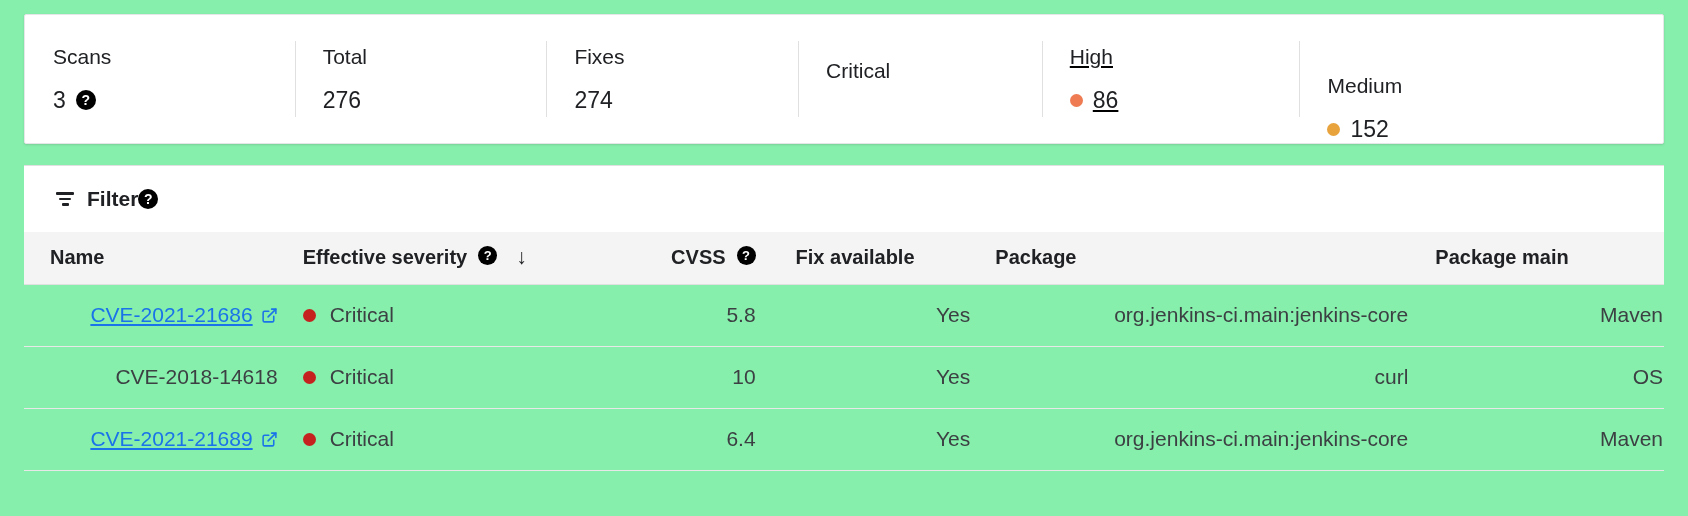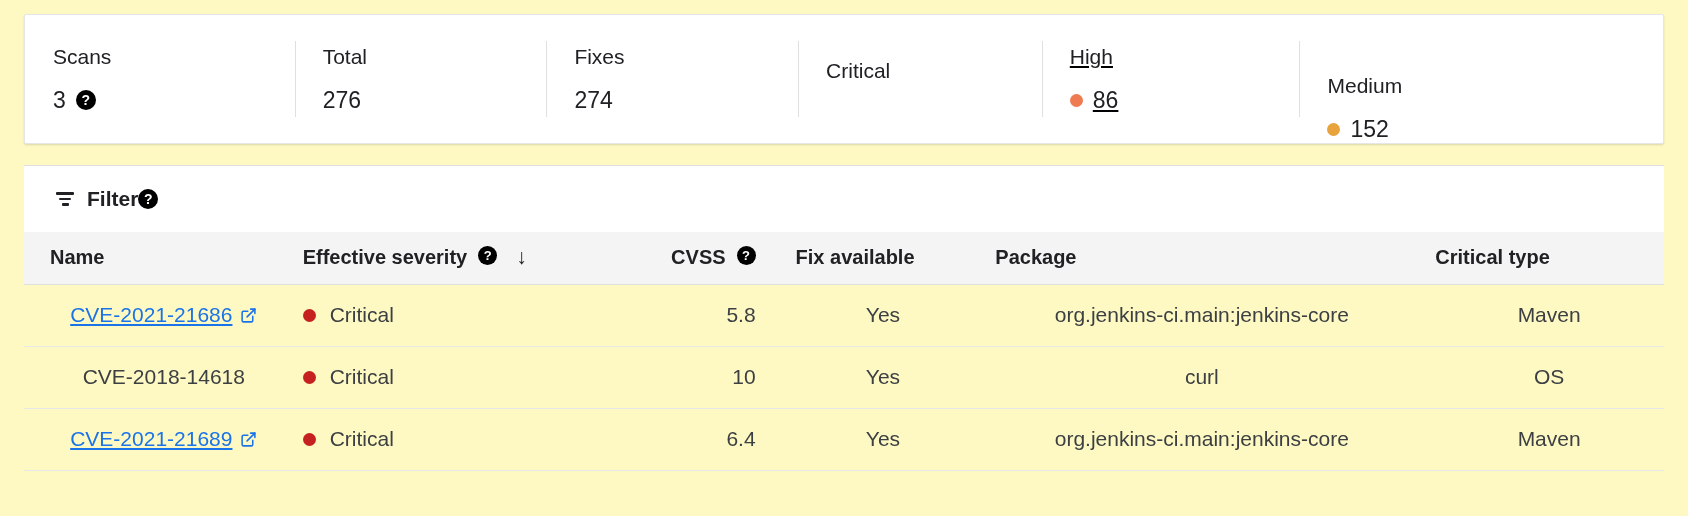--- a/index.html
+++ b/index.html
@@ -10,7 +10,7 @@
     font-family: "Liberation Sans", sans-serif;
     -webkit-font-smoothing: antialiased;
   }
-  .page { position: relative; width: 1688px; height: 516px; overflow: hidden; background:#fef9c3; }
+  .page { position: relative; width: 1688px; height: 516px; overflow: hidden; background:#86efac; }
 
   
   .summary-card {

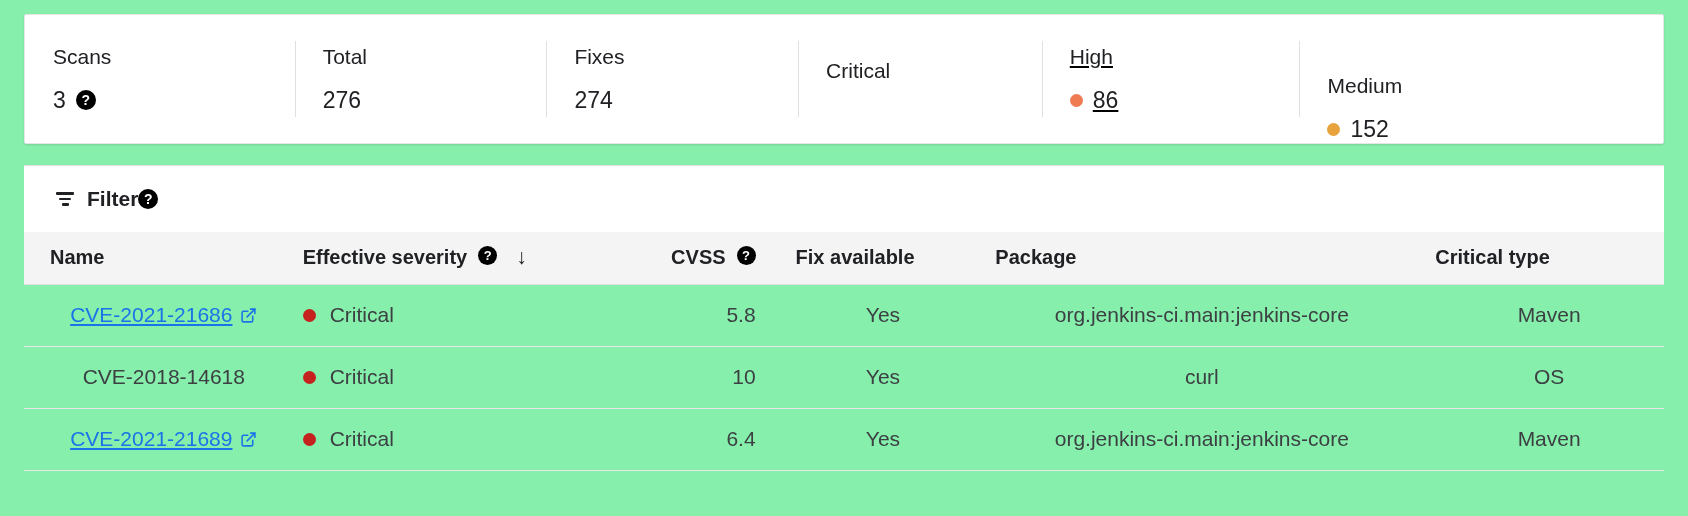--- a/index.html
+++ b/index.html
@@ -285,7 +285,7 @@
         </th>
         <th class="c-pkgtype">
           <span class="th-inner">
-              <span>Critical type</span>
+              <span>Package main</span>
             </span>
         </th>
       </tr>

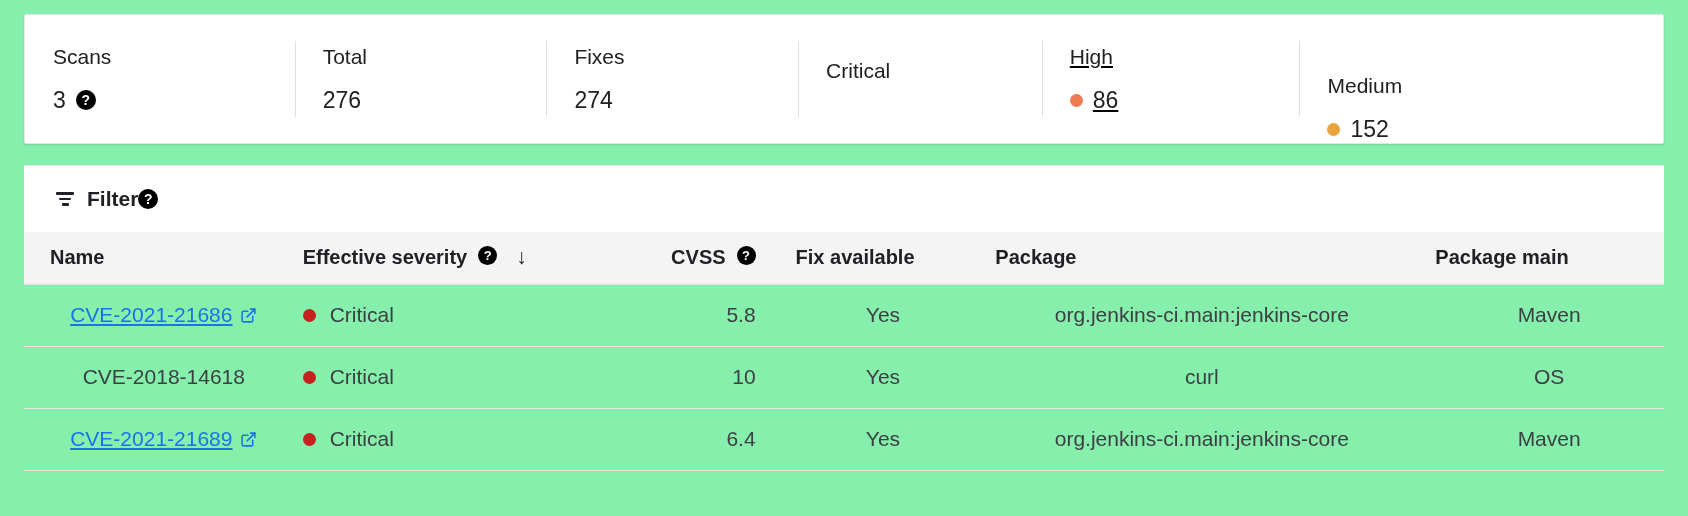--- a/index.html
+++ b/index.html
@@ -158,7 +158,7 @@
     height: 62px;
     font-size: 21px;
     color: #3c4043;
-    text-align: center;
+    text-align: right;
     vertical-align: middle;
     border-bottom: 1px solid #e8e8e8;
     white-space: nowrap;

